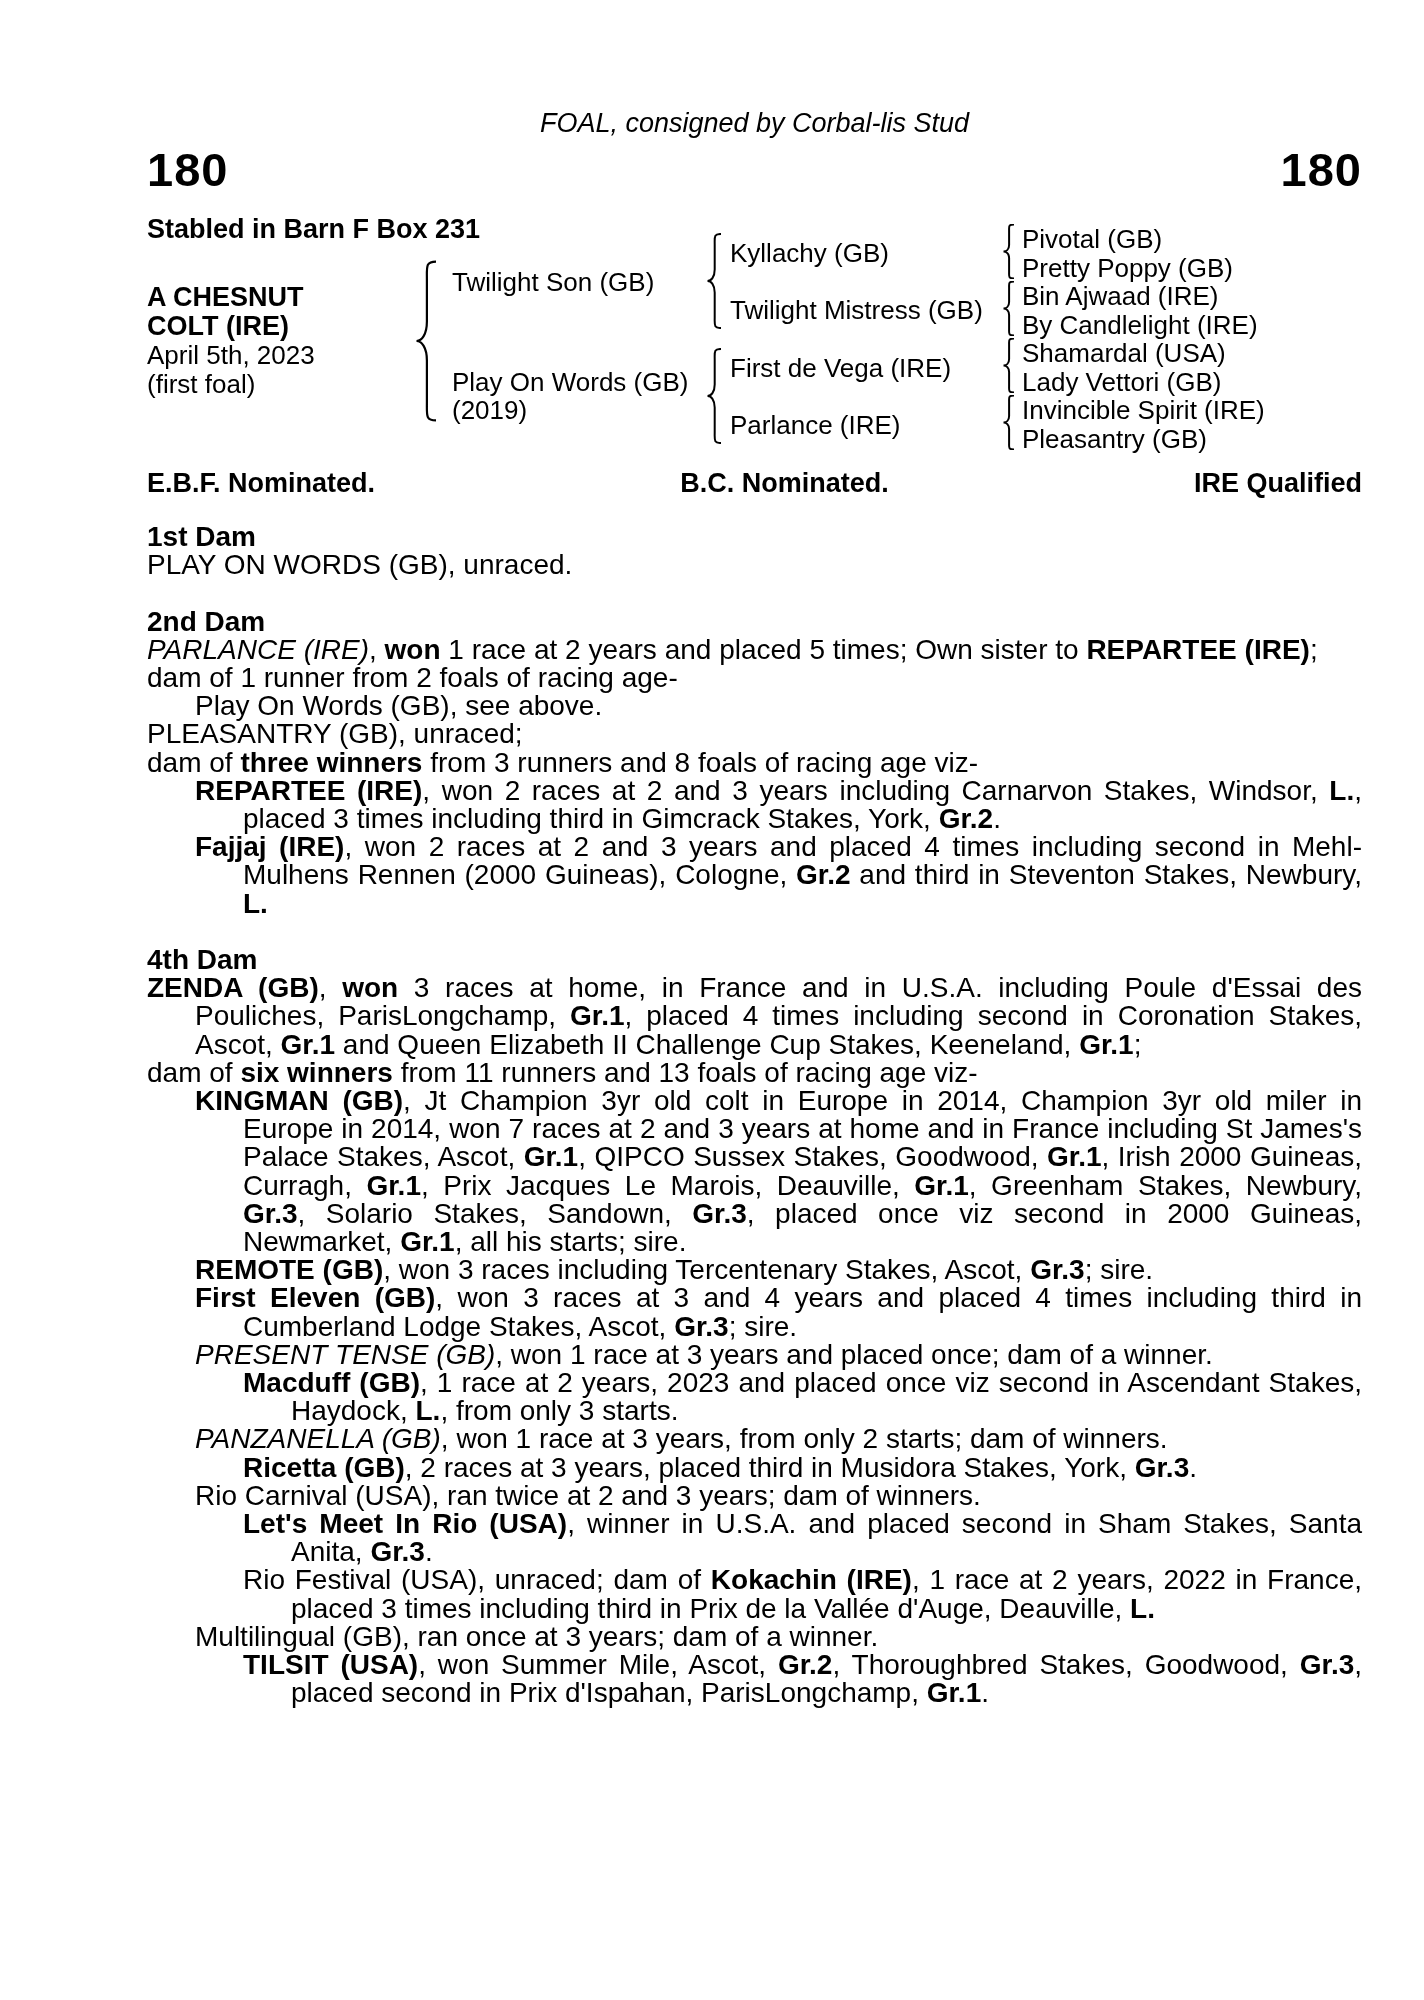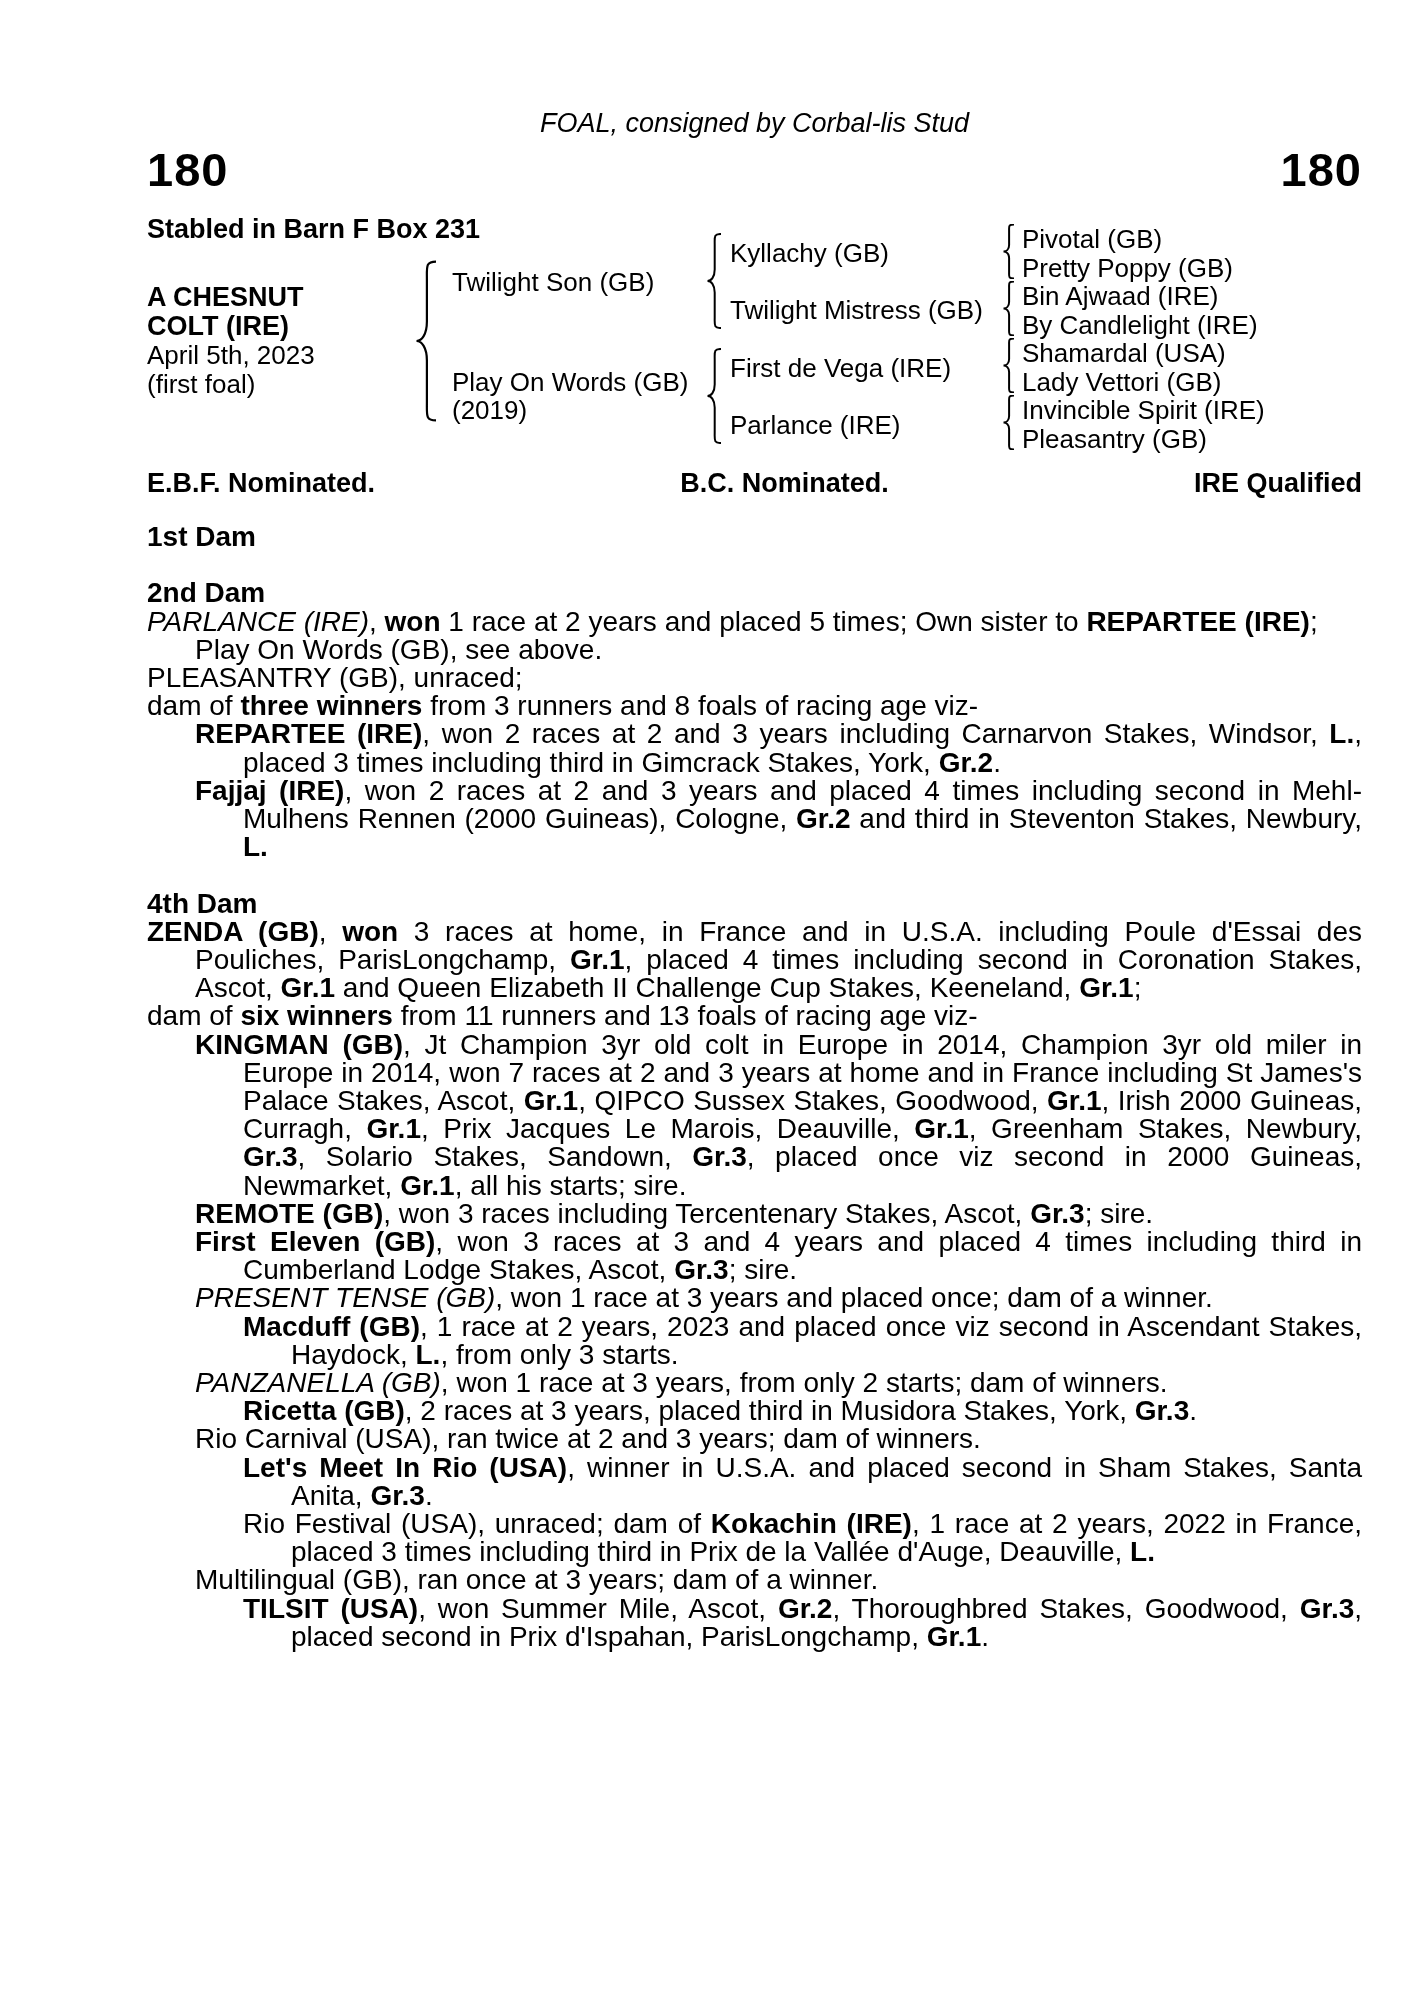--- a/index.html
+++ b/index.html
@@ -124,6 +124,7 @@
 
   <div class="abs sections">
       <div class="sec-heading">1st Dam</div>
+      <div class="para ind0"><span>PLAY ON WORDS (GB), unraced.</span></div>
       <div class="sec-heading">2nd Dam</div>
       <div class="para ind0"><span class="i">PARLANCE (IRE)</span><span>, </span><span class="b">won</span><span> 1 race at 2 years and placed 5 times; Own sister to </span><span class="b">REPARTEE (IRE)</span><span>;</span></div>
       <div class="para ind1"><span>Play On Words (GB), see above.</span></div>

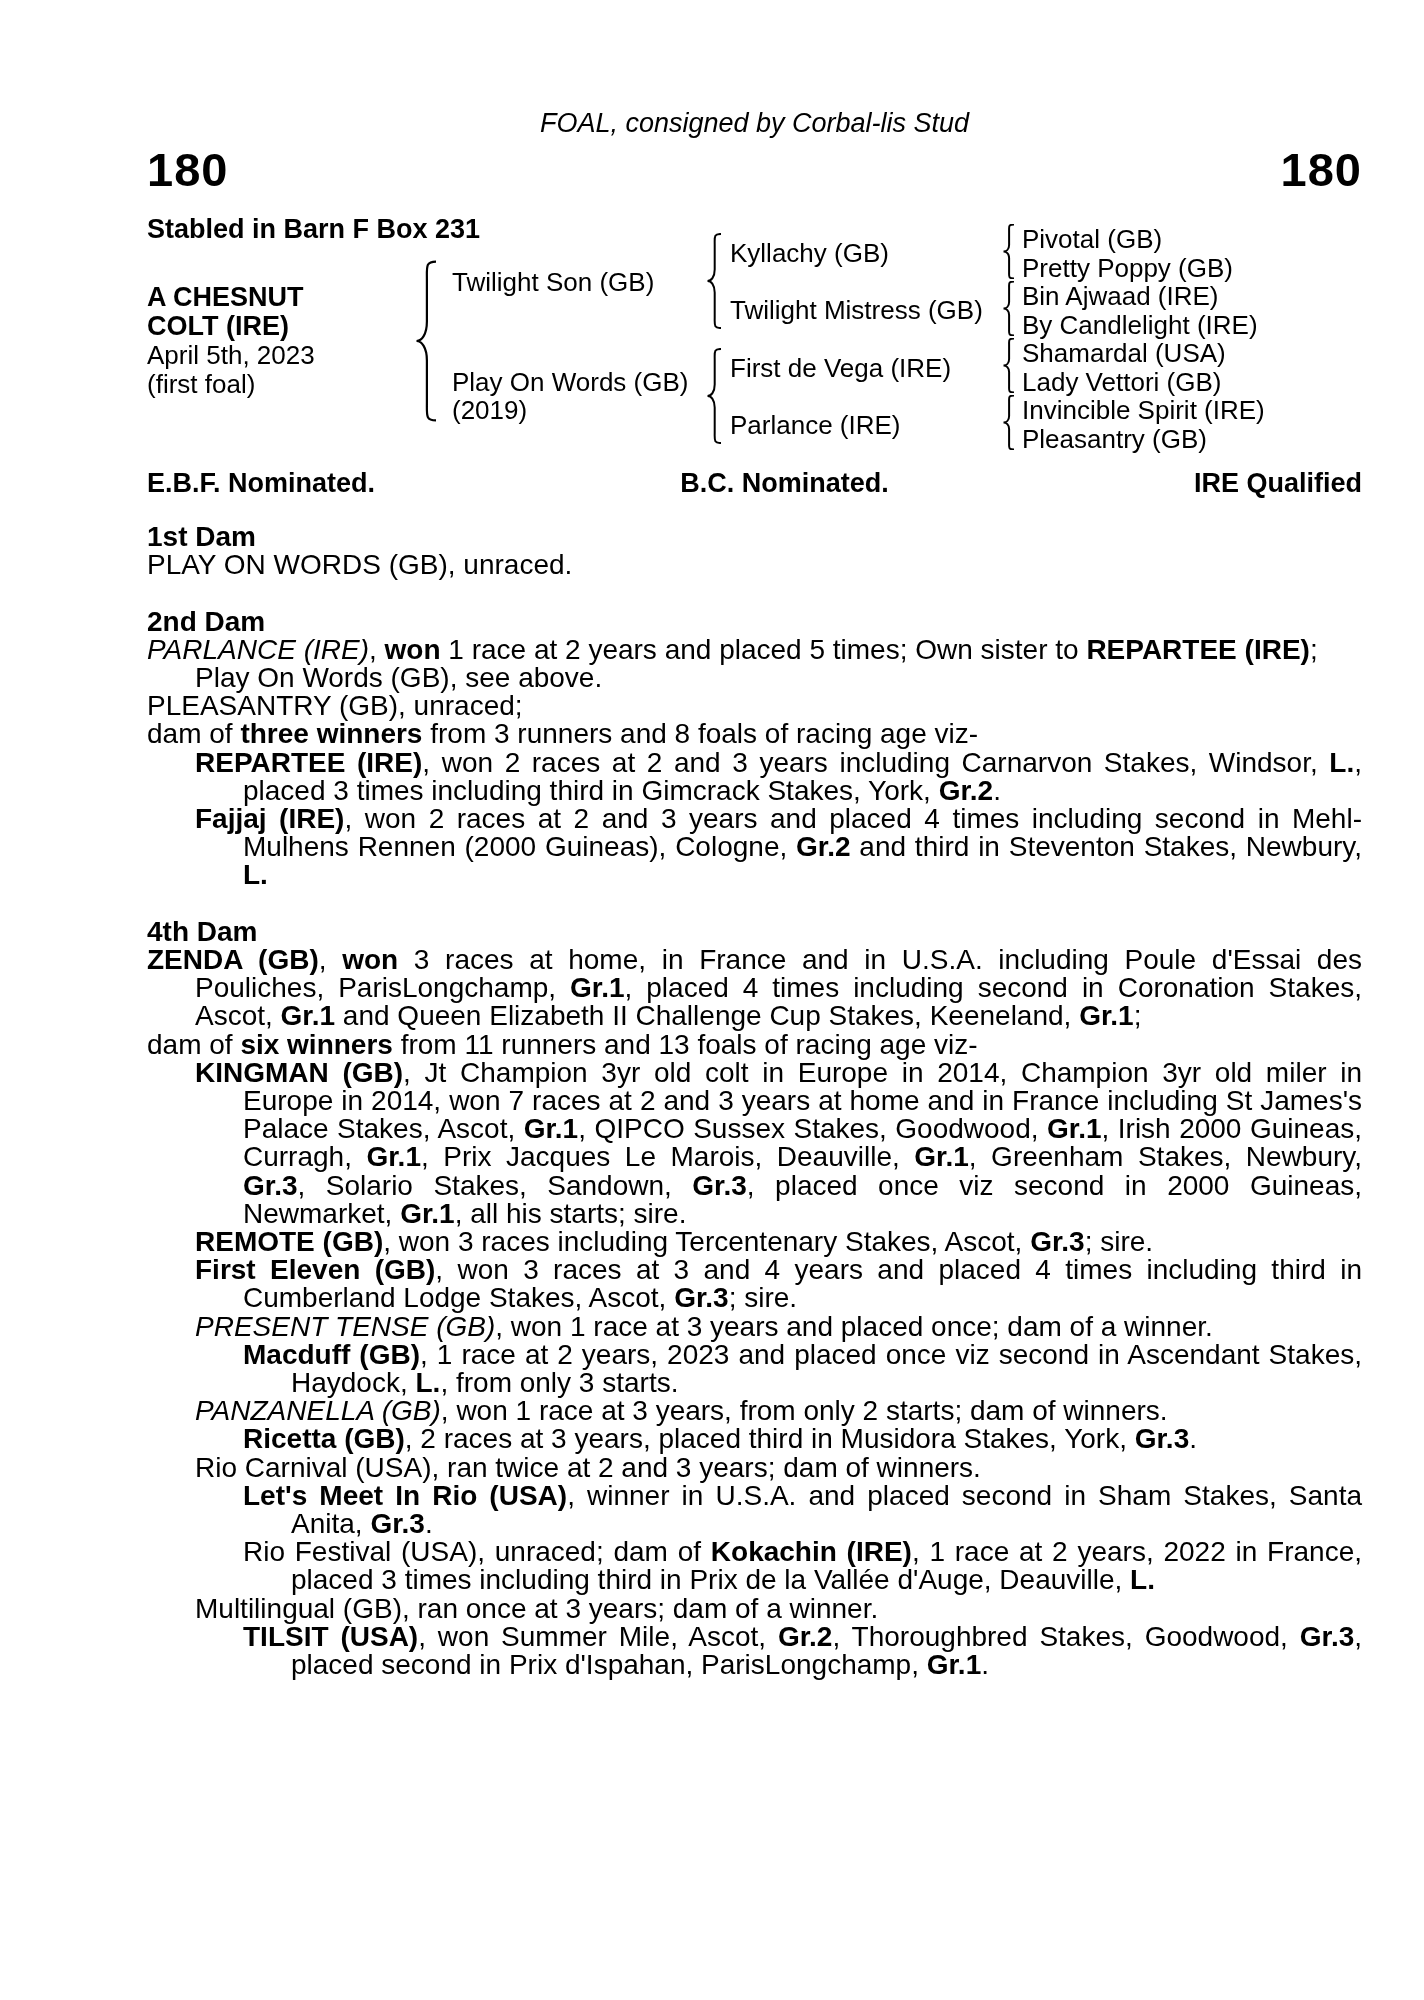--- a/index.html
+++ b/index.html
@@ -127,6 +127,7 @@
       <div class="para ind0"><span>PLAY ON WORDS (GB), unraced.</span></div>
       <div class="sec-heading">2nd Dam</div>
       <div class="para ind0"><span class="i">PARLANCE (IRE)</span><span>, </span><span class="b">won</span><span> 1 race at 2 years and placed 5 times; Own sister to </span><span class="b">REPARTEE (IRE)</span><span>;</span></div>
+      <div class="para ind0"><span>dam of 1 runner from 2 foals of racing age-</span></div>
       <div class="para ind1"><span>Play On Words (GB), see above.</span></div>
       <div class="para ind0"><span>PLEASANTRY (GB), unraced;</span></div>
       <div class="para ind0"><span>dam of </span><span class="b">three winners</span><span> from 3 runners and 8 foals of racing age viz-</span></div>

